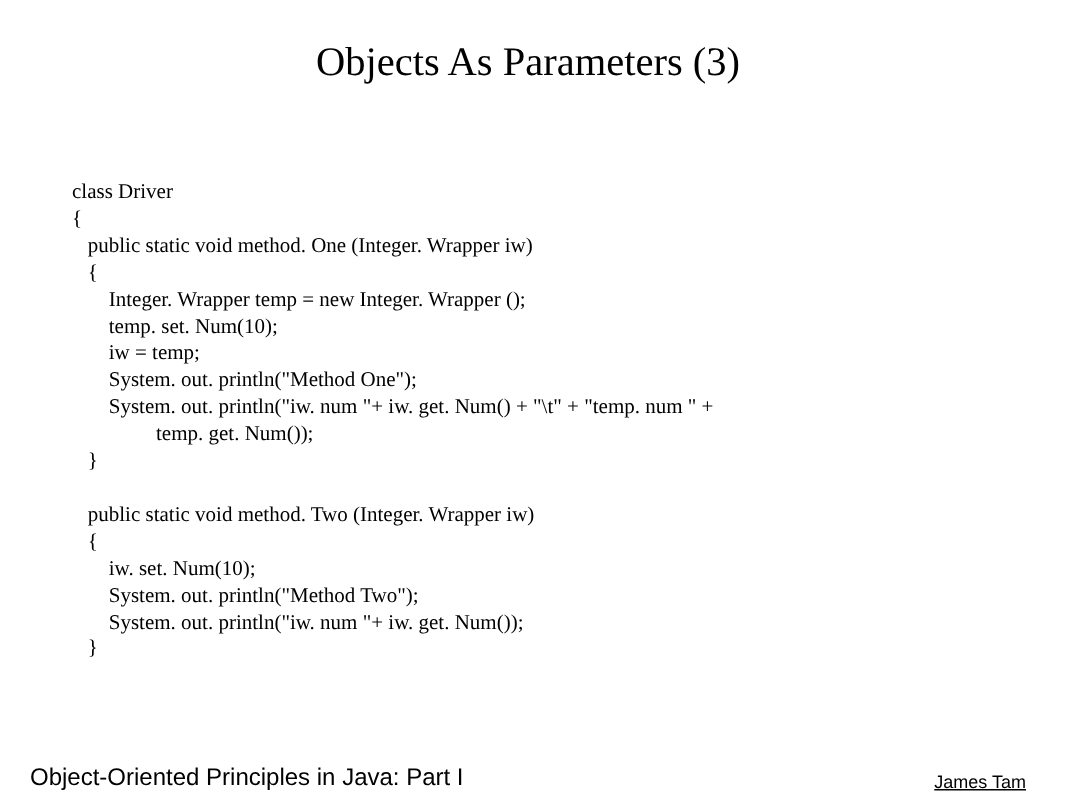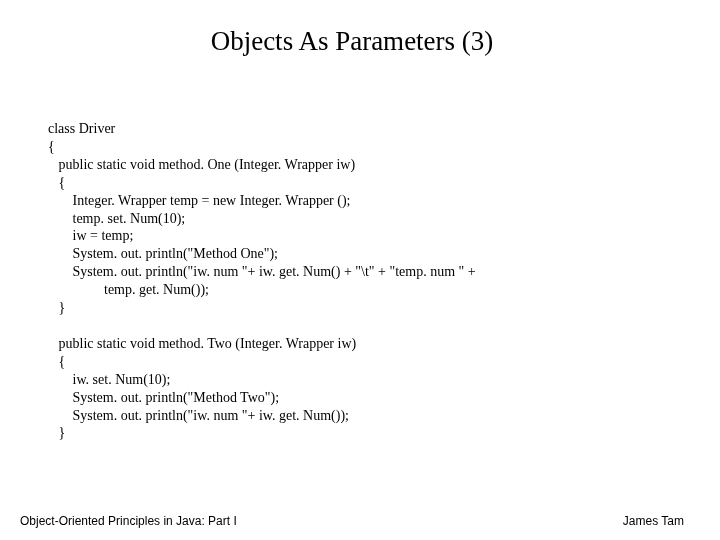--- a/index.html
+++ b/index.html
@@ -37,7 +37,7 @@
     position: absolute;
     bottom: 12px;
     left: 20px;
-    font-size: 12px;
+    font-size: 16px;
     font-family: Arial, Helvetica, sans-serif;
   }
   .footer-right {

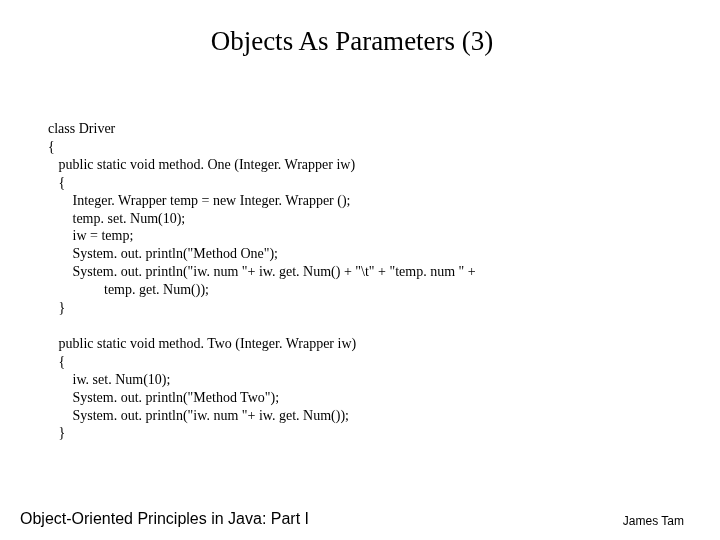--- a/index.html
+++ b/index.html
@@ -46,6 +46,7 @@
     right: 20px;
     font-size: 12px;
     font-family: Arial, Helvetica, sans-serif;
+    text-decoration: underline;
   }
 </style>
 </head>

